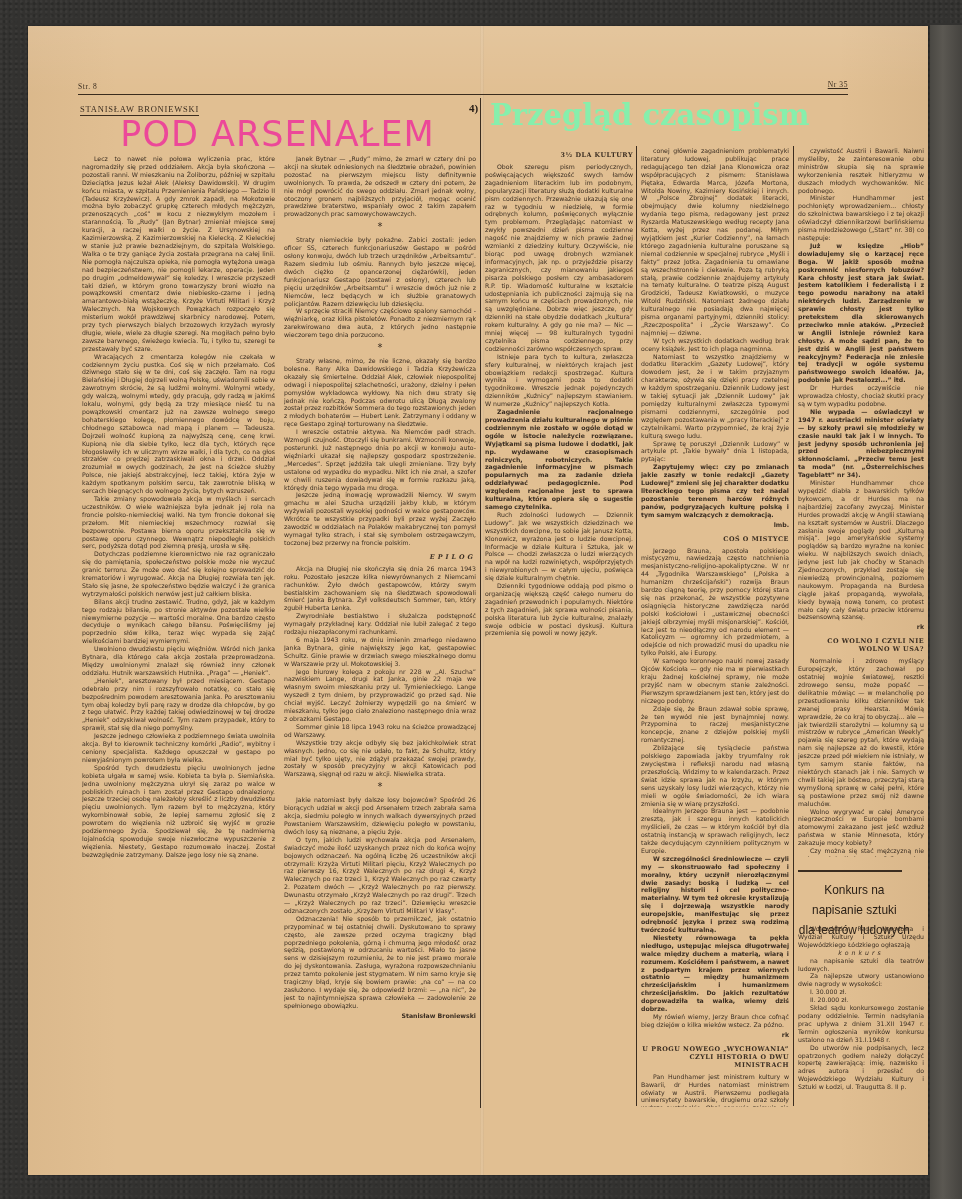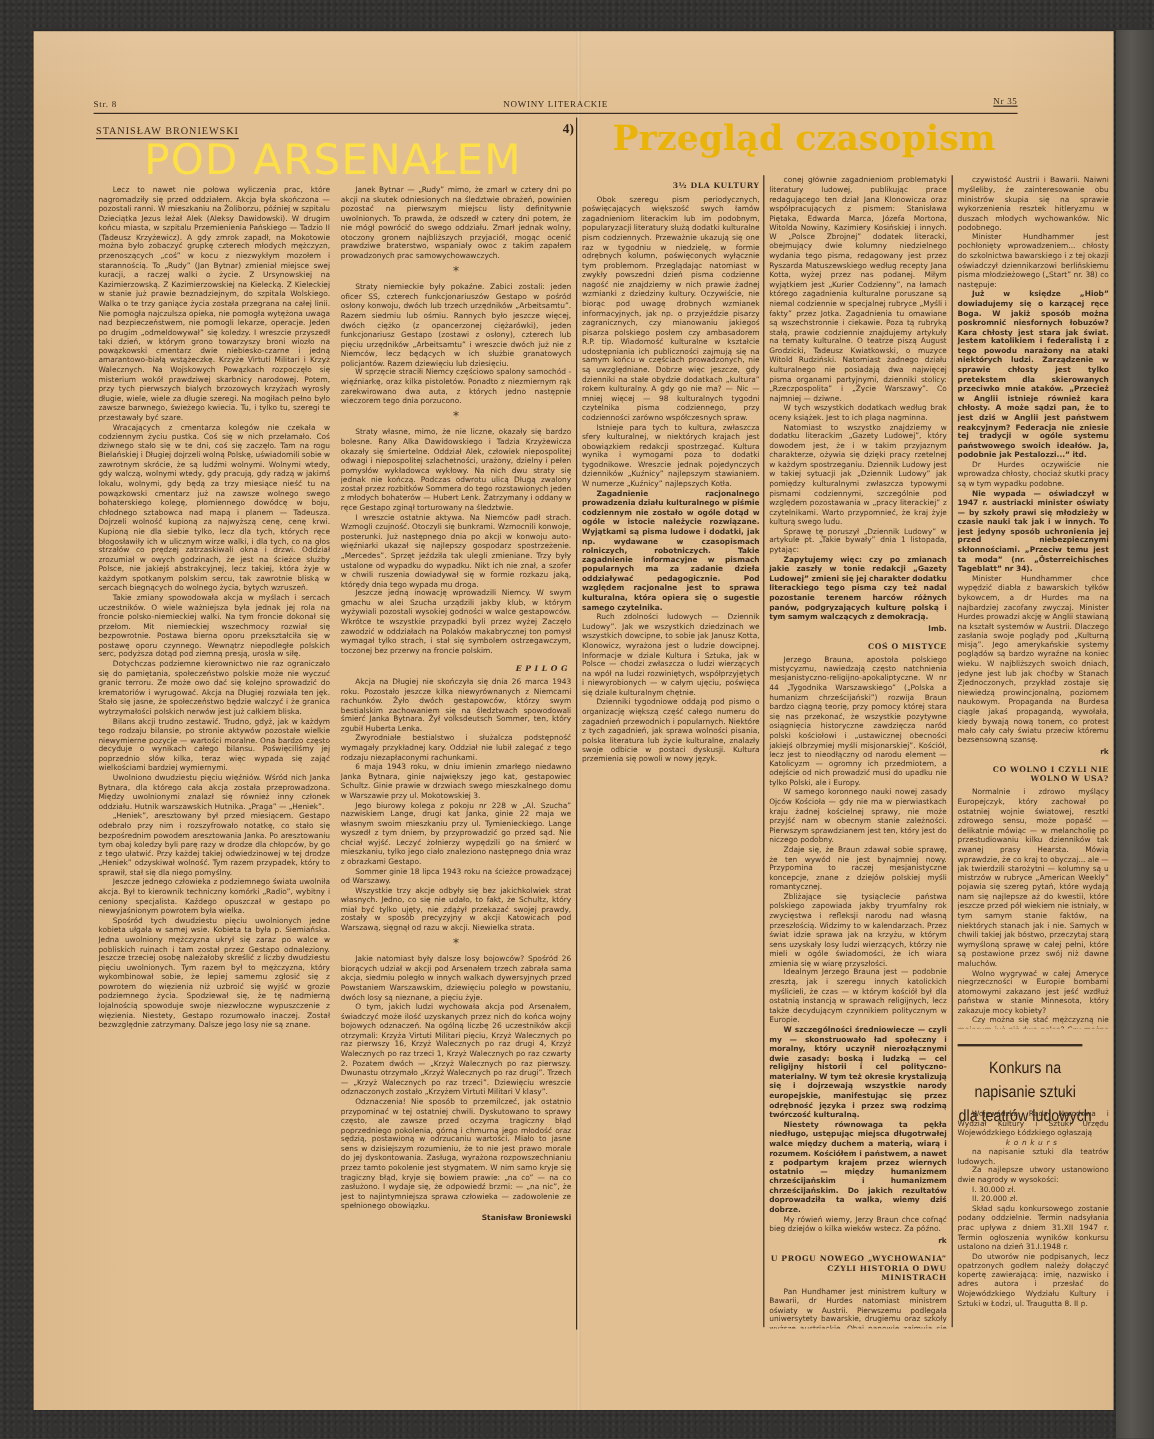--- a/index.html
+++ b/index.html
@@ -90,7 +90,6 @@
 
 <div class="running-head">
   <span class="pg">Str. 8</span>
-  <span class="mast">NOWINY LITERACKIE</span>
   <span class="nr">Nr 35</span>
 </div>
 

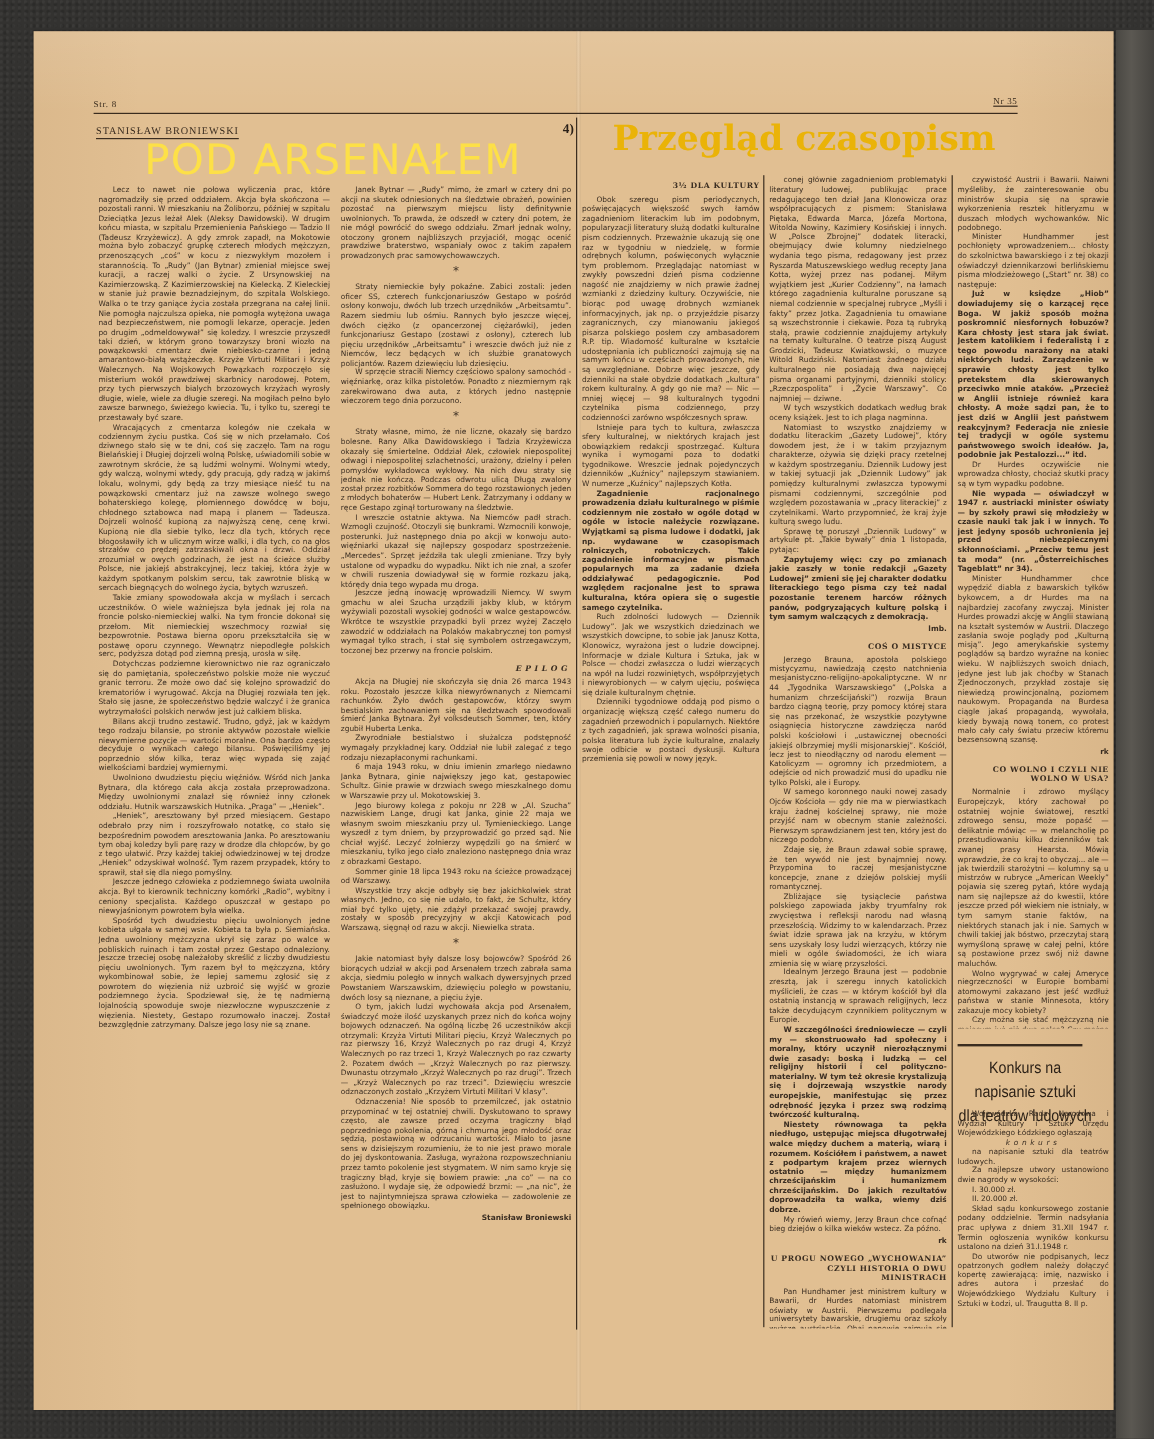--- a/index.html
+++ b/index.html
@@ -51,7 +51,7 @@
 
   .h-arsenal {
     position: absolute; left: 80px; width: 395px; top: 114px; text-align: center;
-    font-family: "DejaVu Sans", sans-serif; font-size: 35px; letter-spacing: 1px; color: #fde047;
+    font-family: "DejaVu Sans", sans-serif; font-size: 35px; letter-spacing: 1px; color: #ec4899;
     font-weight: normal;
   }
   .h-przeglad {

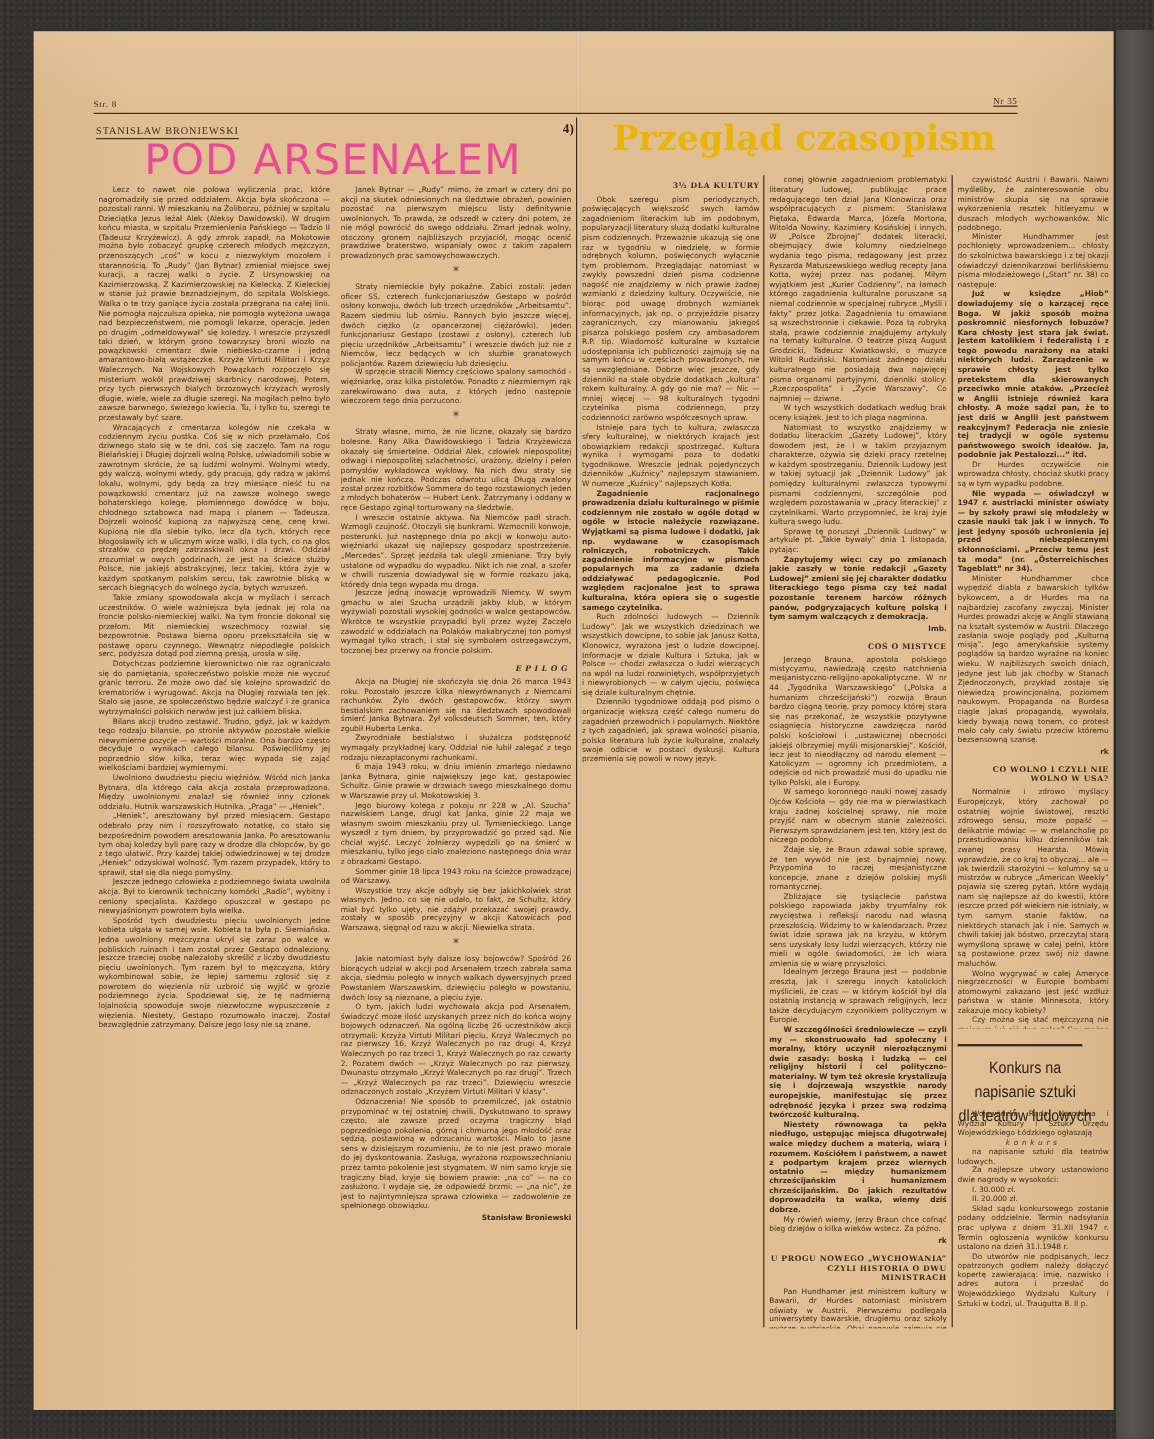--- a/index.html
+++ b/index.html
@@ -55,8 +55,8 @@
     font-weight: normal;
   }
   .h-przeglad {
-    position: absolute; left: 490px; width: 360px; top: 98px; text-align: center;
-    font-family: "DejaVu Serif", serif; font-weight: bold; font-size: 29px; color: #eab308;
+    position: absolute; left: 490px; width: 360px; top: 98px; text-align: left;
+    font-family: "DejaVu Serif", serif; font-weight: bold; font-size: 29px; color: #86efac;
   }
 
   .col {

